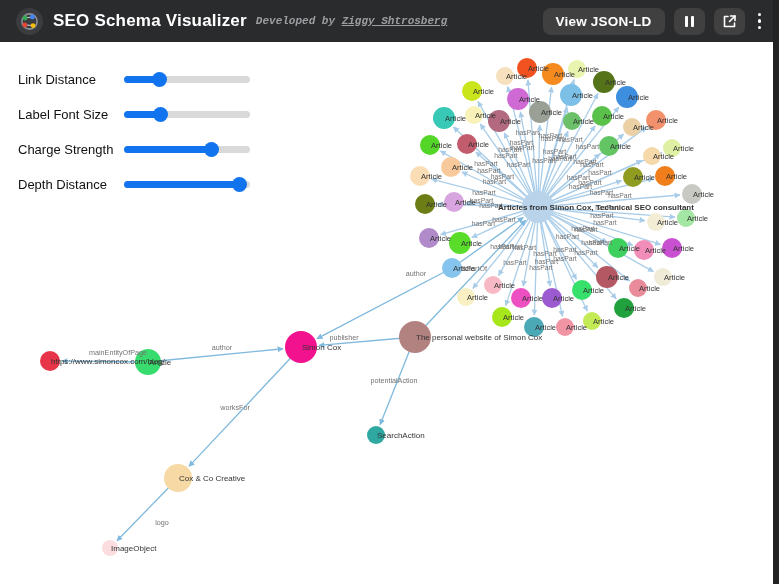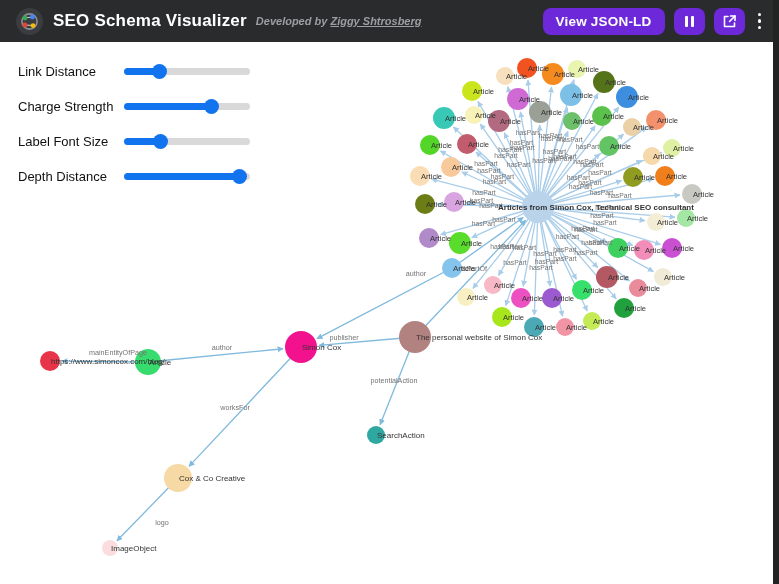--- a/index.html
+++ b/index.html
@@ -24,7 +24,7 @@
   }
   .app-subtitle {
     color:#9c9ea1; font-size:11px; font-style:italic; font-weight:bold;
-    margin-left:9px; white-space:nowrap;
+    margin-left:9px; white-space:nowrap;font-family:Liberation Mono, monospace;
   }
   .app-subtitle a { color:#9c9ea1; text-decoration:underline; cursor:pointer; }
   .header-actions { margin-left:auto; display:flex; align-items:center; gap:9px; }

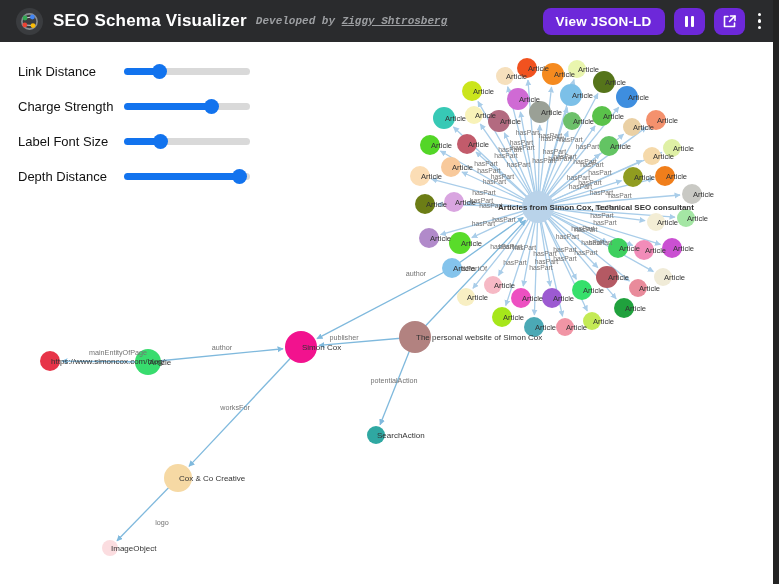--- a/index.html
+++ b/index.html
@@ -29,7 +29,7 @@
   .app-subtitle a { color:#9c9ea1; text-decoration:underline; cursor:pointer; }
   .header-actions { margin-left:auto; display:flex; align-items:center; gap:9px; }
   .hbtn {
-    background:#6d28d9; border:none; color:#fff; border-radius:8px;
+    background:#404040; border:none; color:#fff; border-radius:8px;
     font-family:"Liberation Sans", sans-serif; cursor:pointer;
     display:flex; align-items:center; justify-content:center;
   }

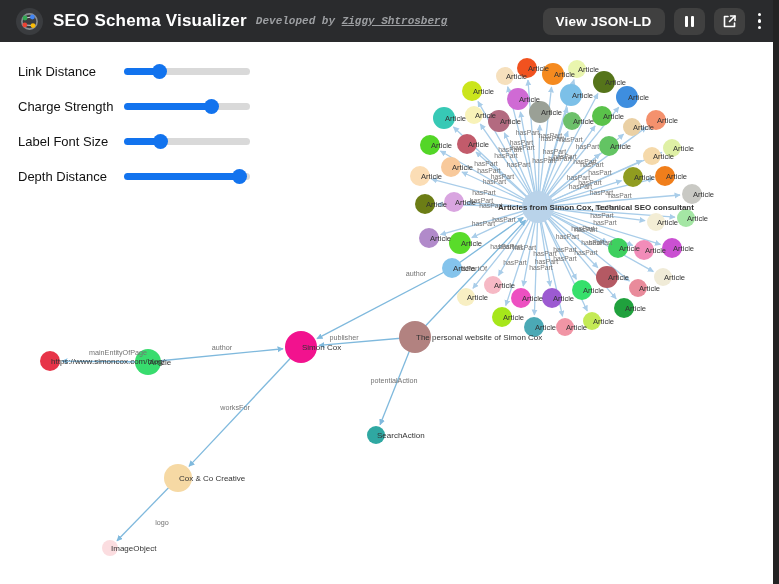--- a/index.html
+++ b/index.html
@@ -45,7 +45,7 @@
   .canvas { position:absolute; top:42px; left:0; width:773px; height:542px; background:#fff; }
   svg.graph { position:absolute; top:0; left:0; }
   
-  .controls { position:absolute; top:12px; left:18px; z-index:5; }
+  .controls { position:absolute; top:20px; left:18px; z-index:5; }
   .ctl-row { display:flex; align-items:center; height:35px; }
   .ctl-label { width:106px; font-size:13px; color:#111; }
   input[type=range] {

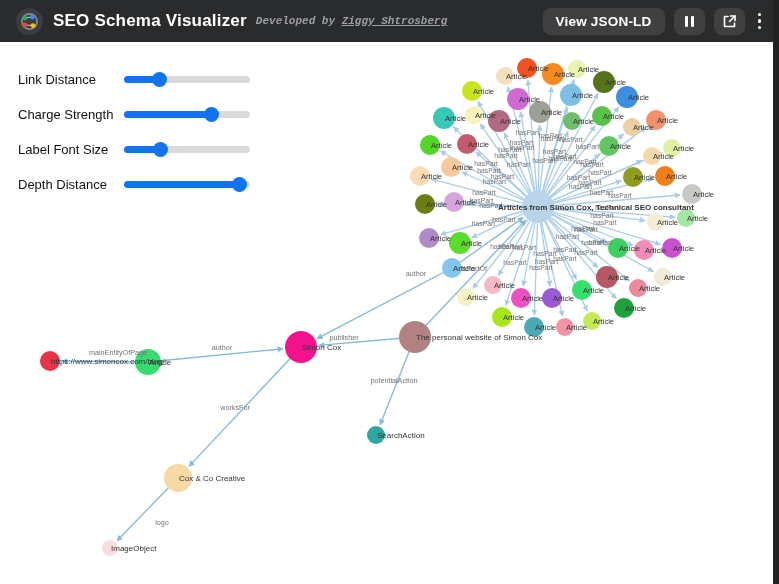--- a/index.html
+++ b/index.html
@@ -361,12 +361,12 @@
         <input type="range" min="0" max="100" value="25" style="--fill: 25%;">
       </div>
       <div class="ctl-row">
+        <span class="ctl-label">Label Font Size</span>
+        <input type="range" min="0" max="100" value="26" style="--fill: 26%;">
+      </div>
+      <div class="ctl-row">
         <span class="ctl-label">Charge Strength</span>
         <input type="range" min="0" max="100" value="72" style="--fill: 72%;">
-      </div>
-      <div class="ctl-row">
-        <span class="ctl-label">Label Font Size</span>
-        <input type="range" min="0" max="100" value="26" style="--fill: 26%;">
       </div>
       <div class="ctl-row">
         <span class="ctl-label">Depth Distance</span>

